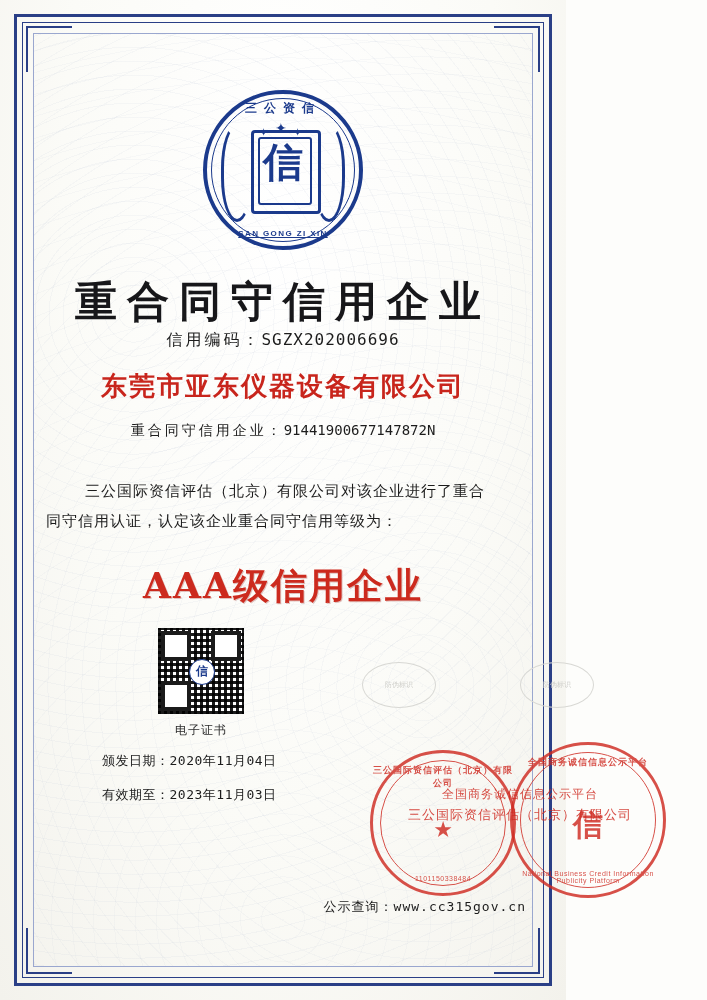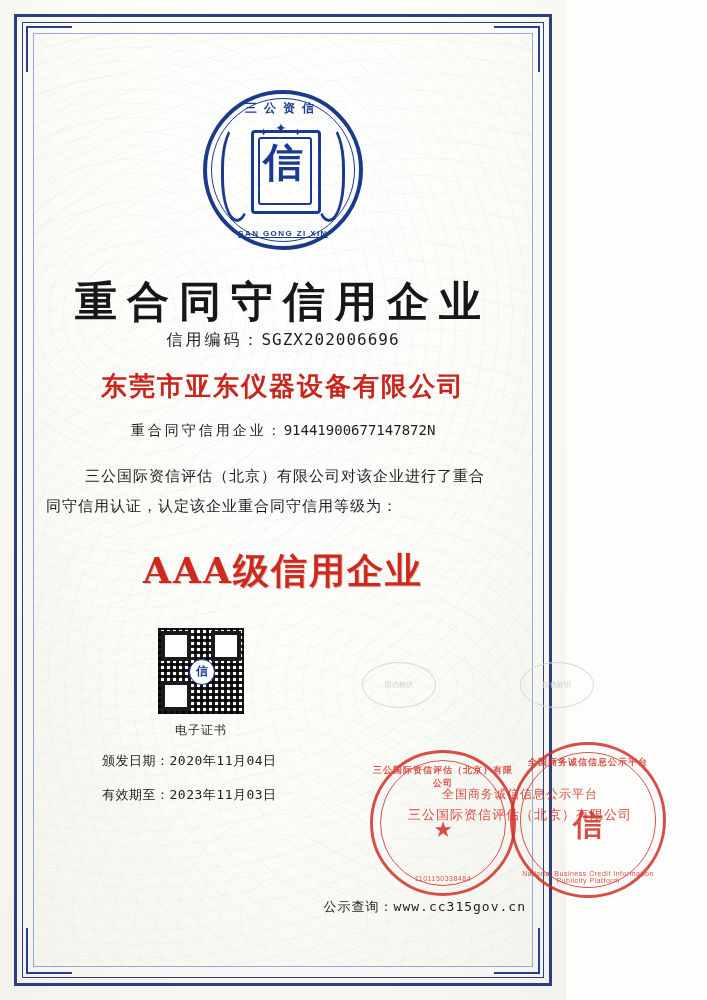--- a/index.html
+++ b/index.html
@@ -148,7 +148,7 @@
     letter-spacing:3px;
   }
   .body-text{
-    margin:21px auto 0;
+    margin:36px auto 0;
     width:490px;
     font-size:15px;
     line-height:30px;

